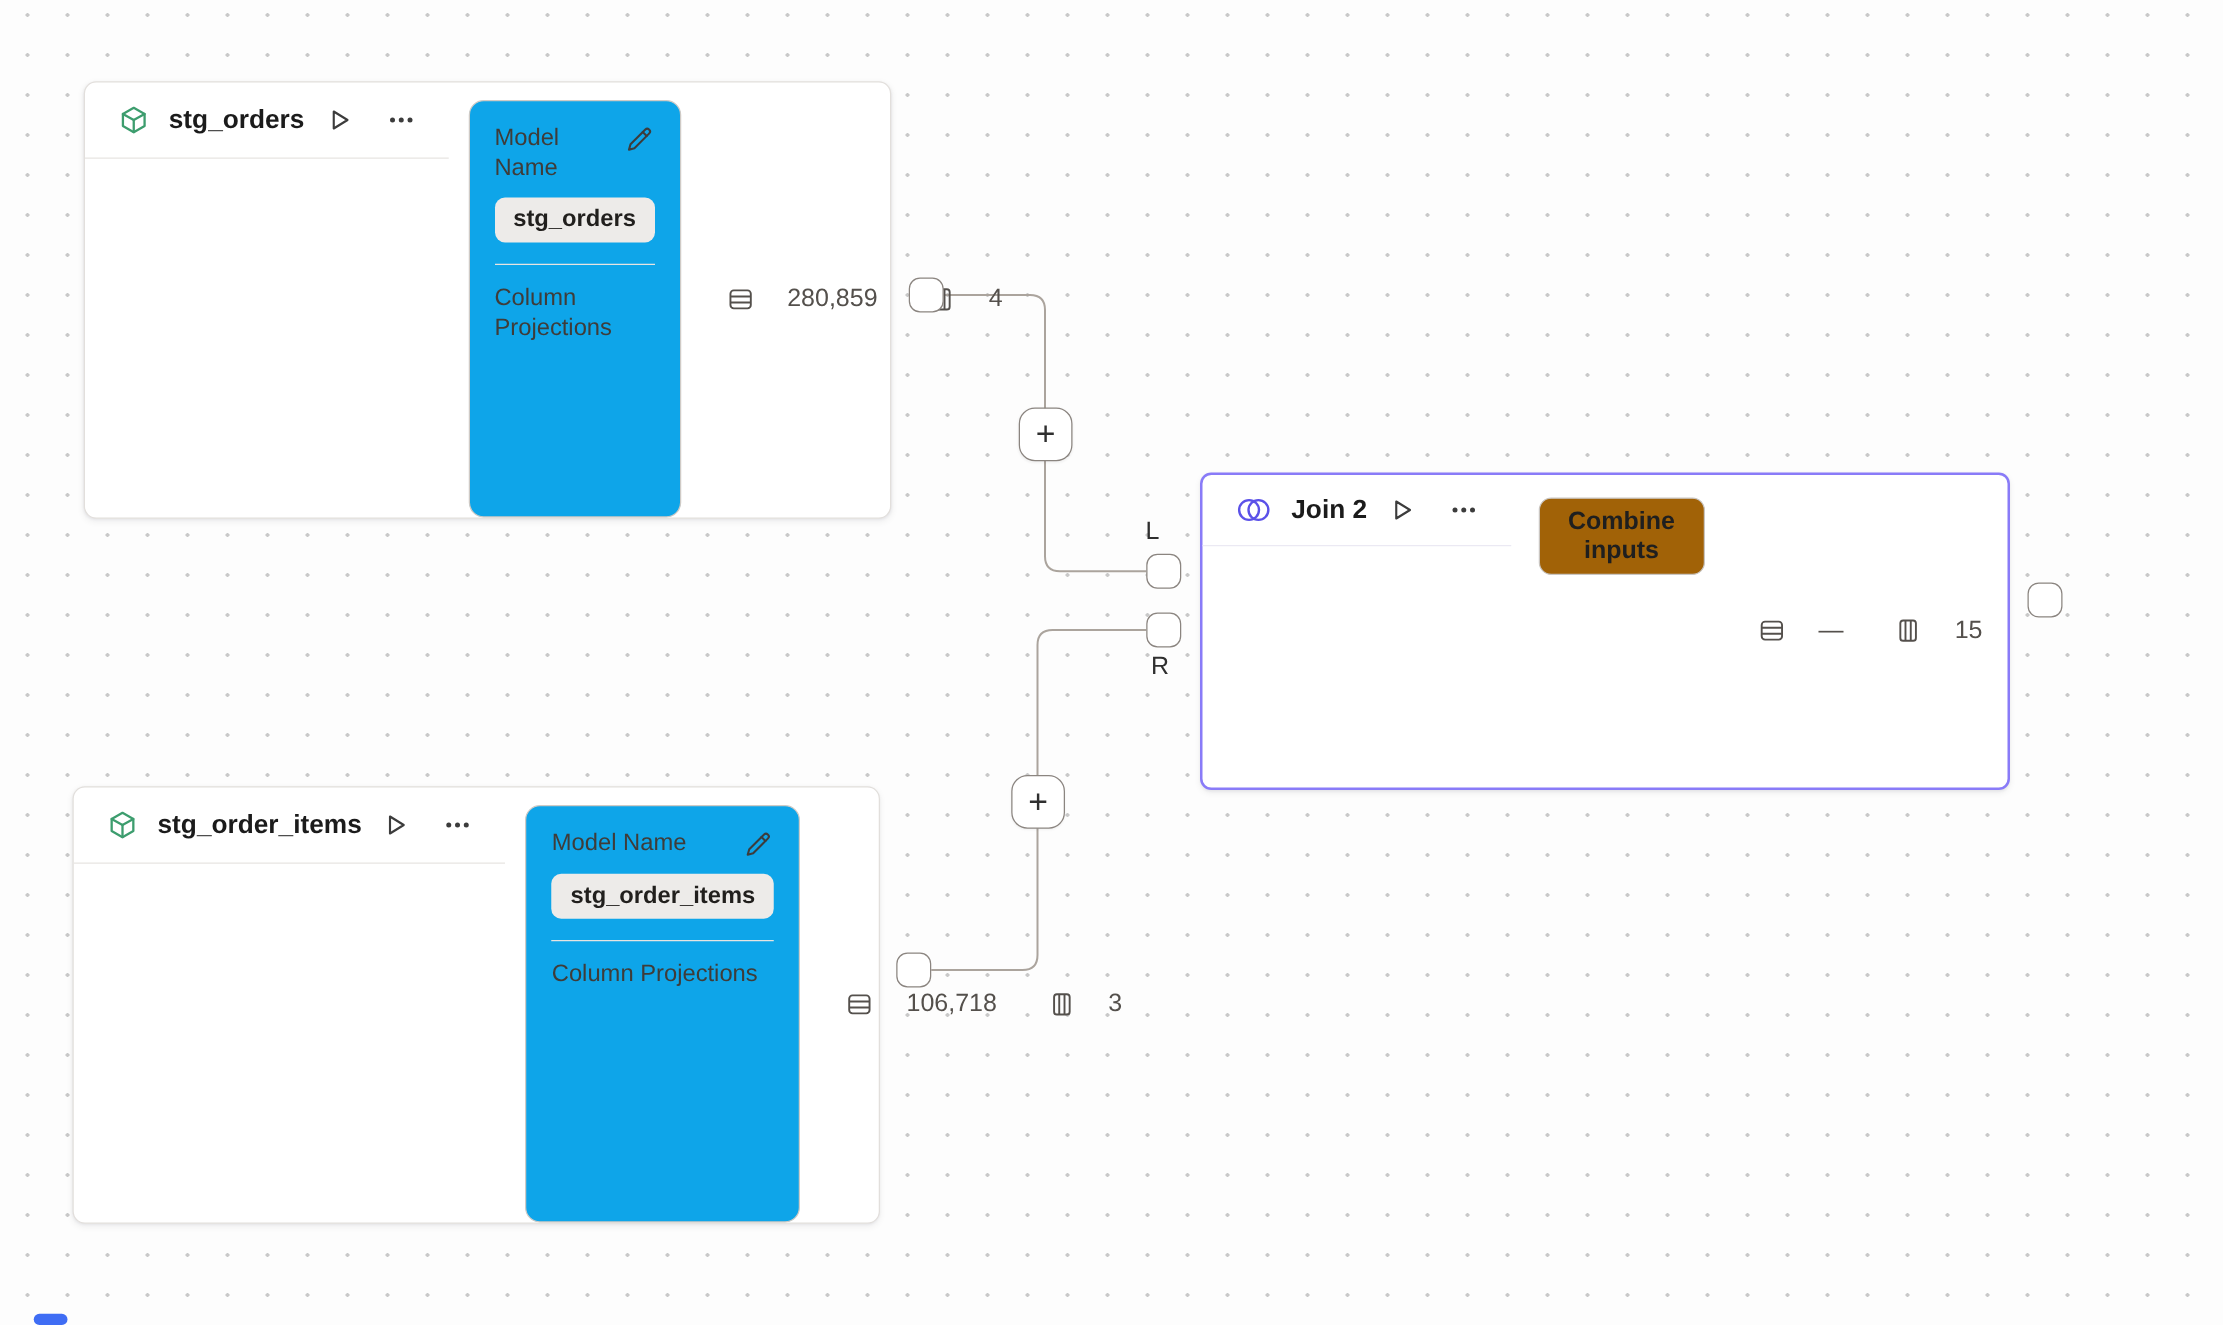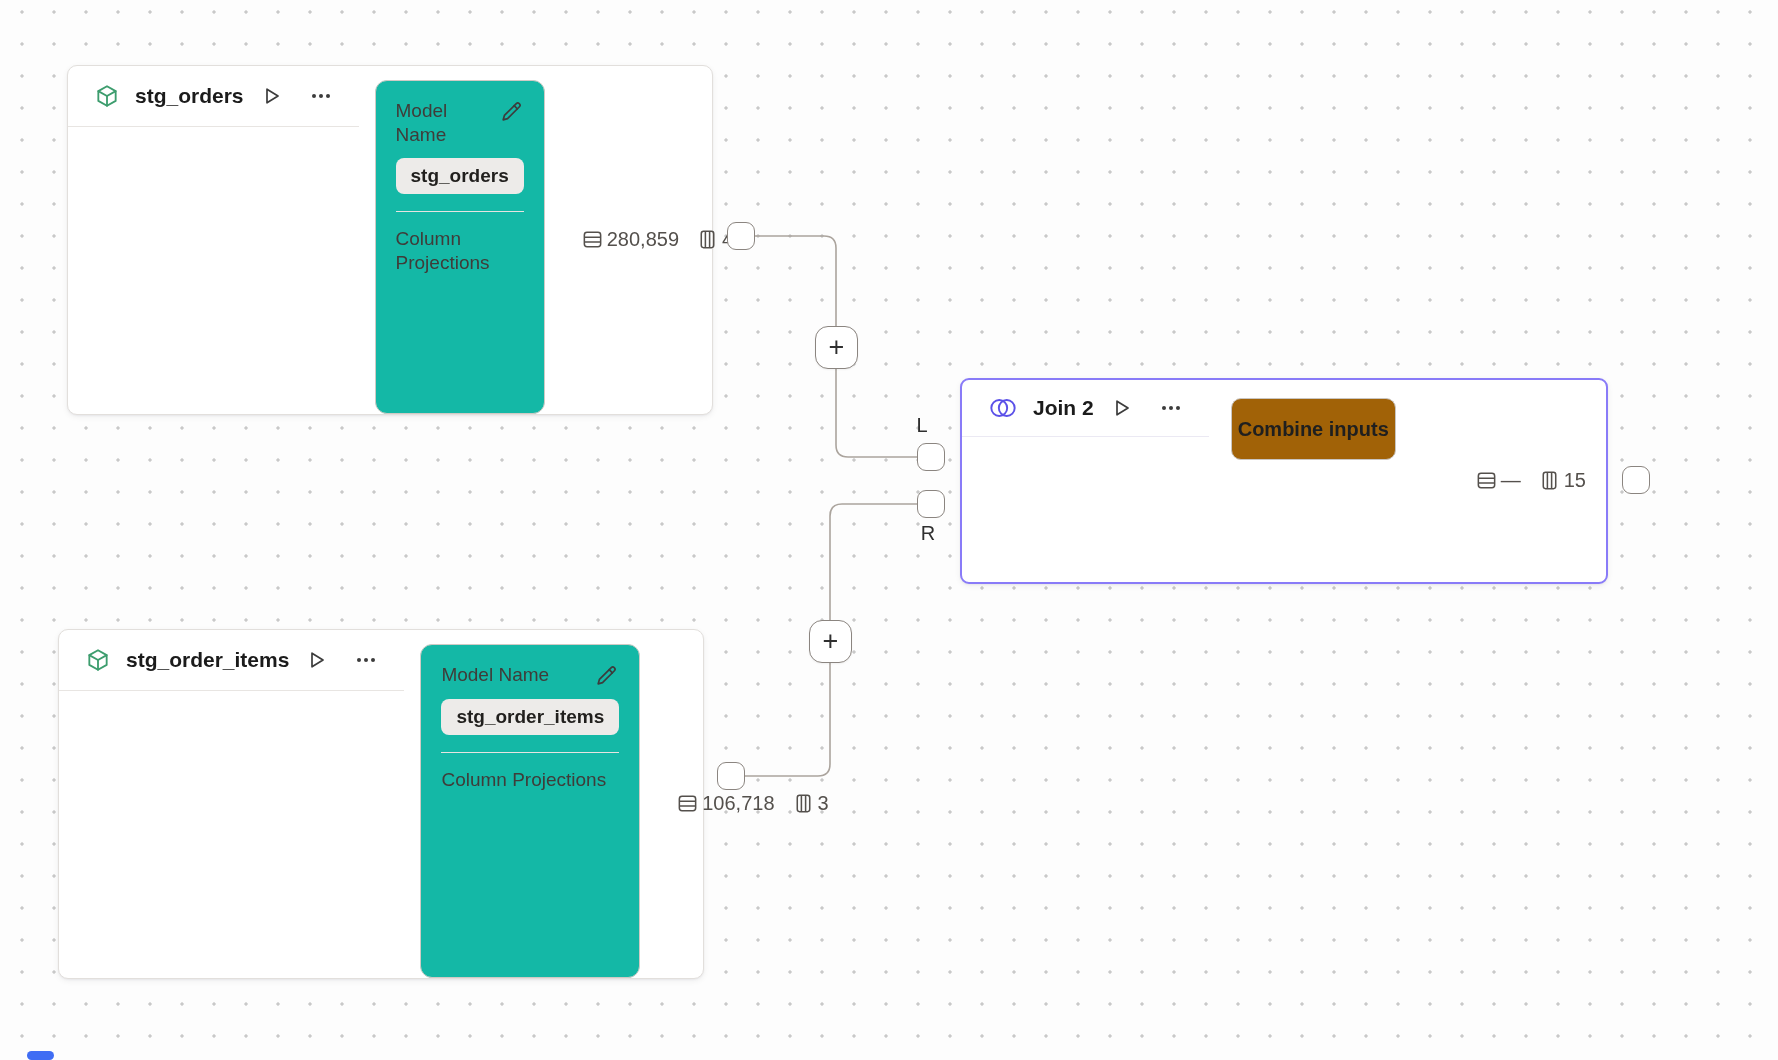--- a/index.html
+++ b/index.html
@@ -33,7 +33,7 @@
   
   .inner-card{
     margin:14px 16px 0 16px;border:1px solid #cfcac5;border-radius:12px;
-    padding:18px 20px 20px 20px;background:#14b8a6;
+    padding:18px 20px 20px 20px;background:#0ea5e9;
   }
   .field-head{display:flex;align-items:flex-start;justify-content:space-between;}
   .field-label{font-size:19px;font-weight:500;color:#3f3c39;line-height:24px;}

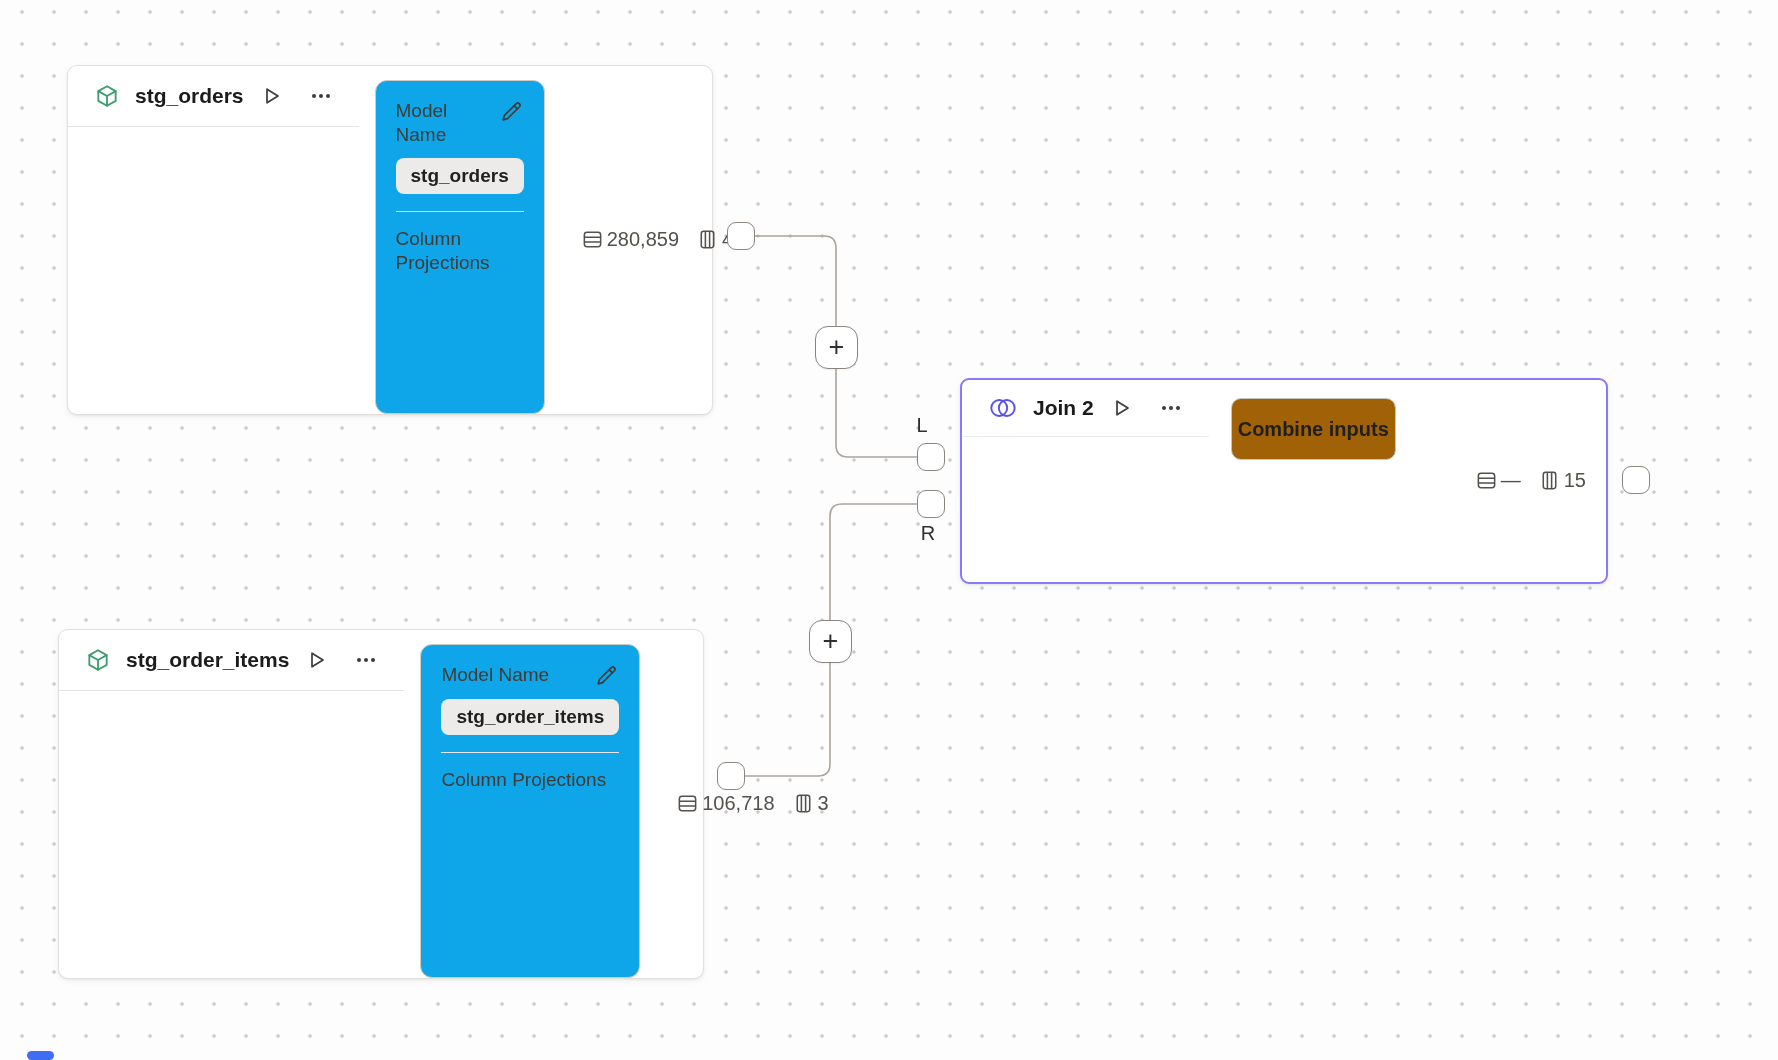--- a/index.html
+++ b/index.html
@@ -47,7 +47,7 @@
   
   .node-footer{
     flex:1 1 auto;display:flex;align-items:center;justify-content:flex-end;
-    gap:3px;padding:0 20px 2px 20px;color:#54504c;font-size:20px;font-weight:500;
+    gap:26px;padding:0 20px 2px 20px;color:#54504c;font-size:20px;font-weight:500;
   }
   .stat-num{margin-right:14px;}
   .stat-num.last{margin-right:0;}

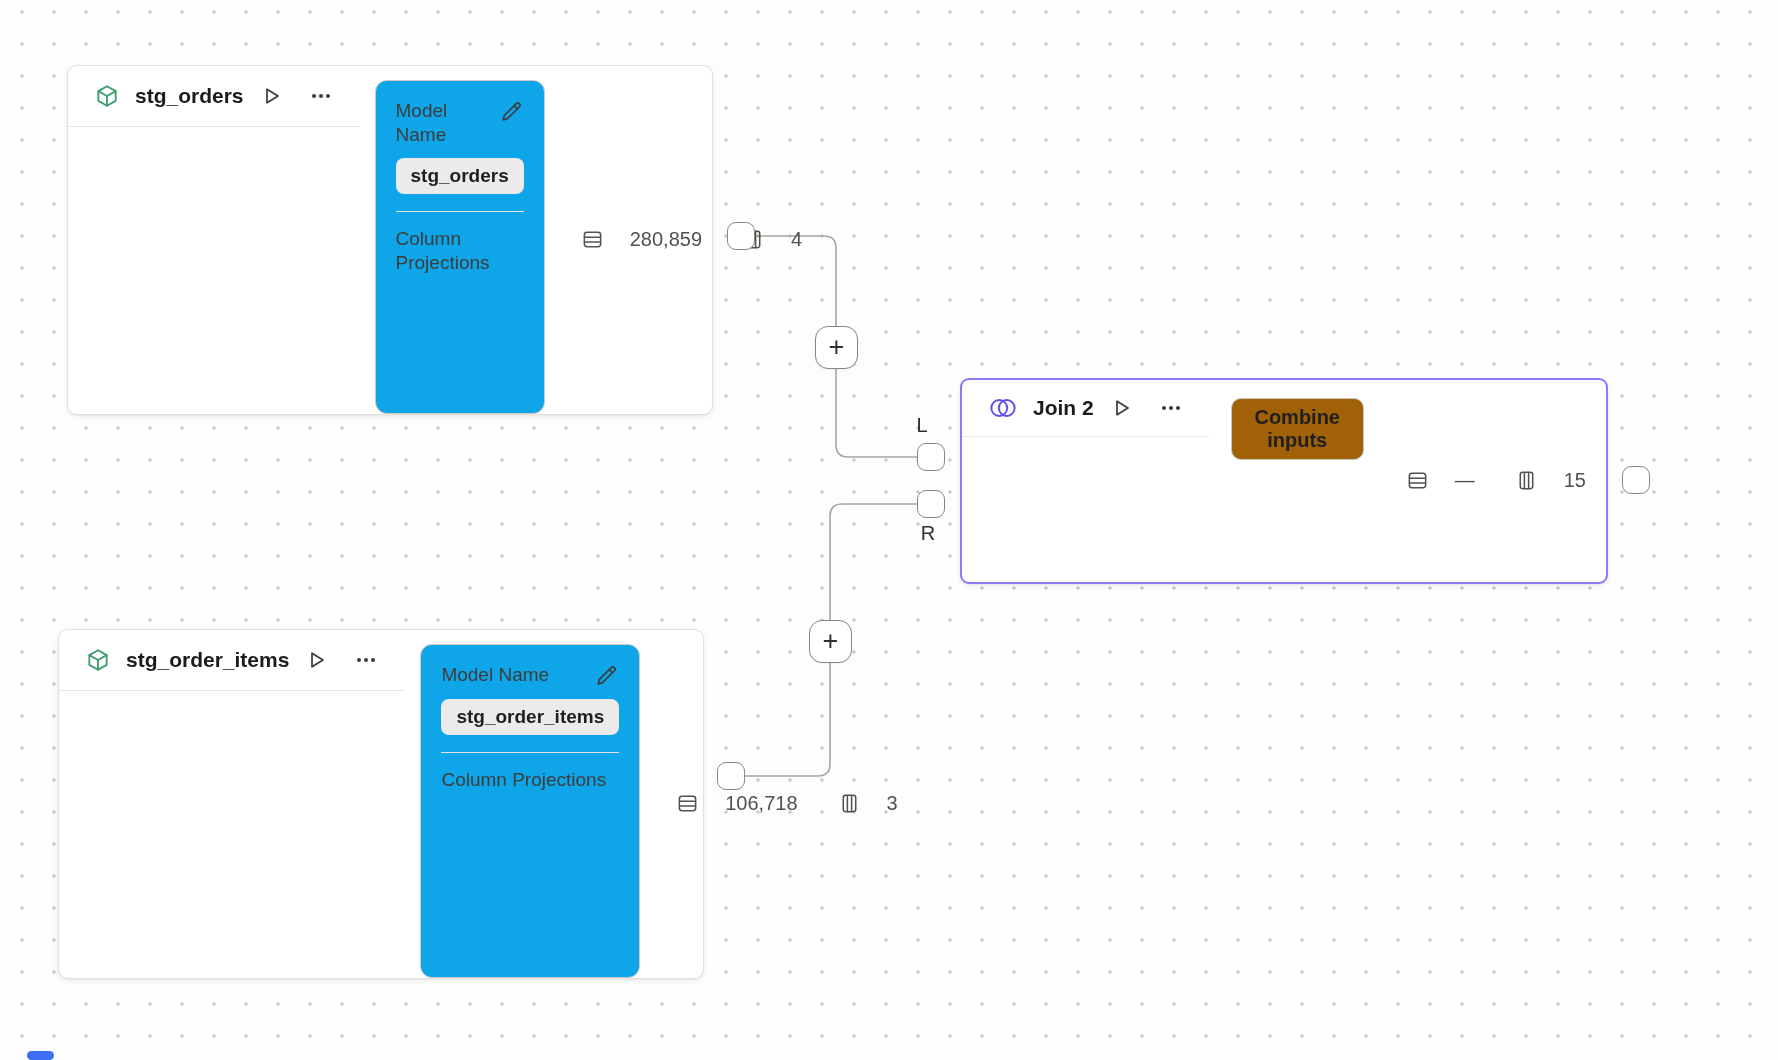--- a/index.html
+++ b/index.html
@@ -201,7 +201,7 @@
     </div>
   </div>
 
-  <div class="node join-node" style="left:960px;top:378px;width:648px;height:206px;">
+  <div class="node join-node" style="left:960px;top:378px;width:648px;height:254px;">
     <div class="node-header">
       <svg width="30" height="26" viewBox="0 0 28 24" fill="none" stroke="#5b51e8" stroke-width="1.8">
         <circle cx="10.5" cy="12" r="7.4"></circle>

